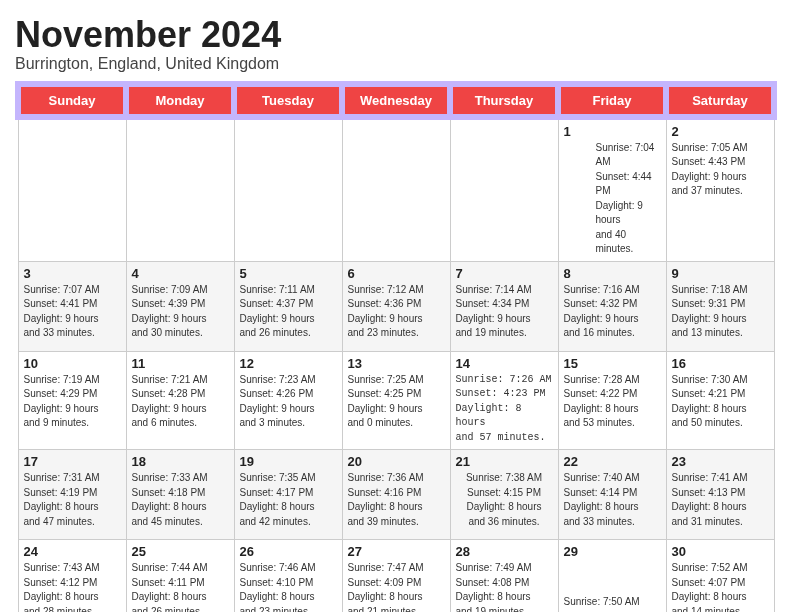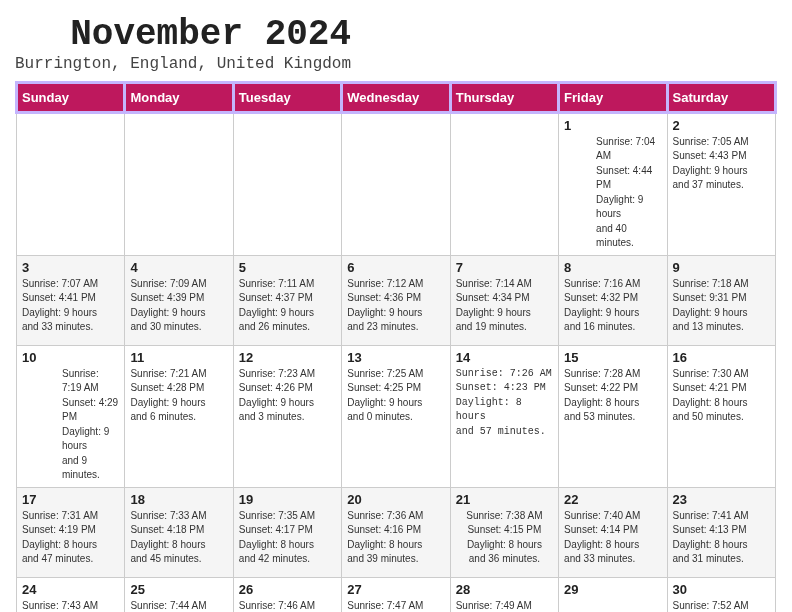--- a/index.html
+++ b/index.html
@@ -26,8 +26,6 @@
       height: 28px;
     }
     .title-area {
-      text-align: right;
-      font-family: Liberation Mono, monospace;
     }
     .month-title {
       font-size: 36px;

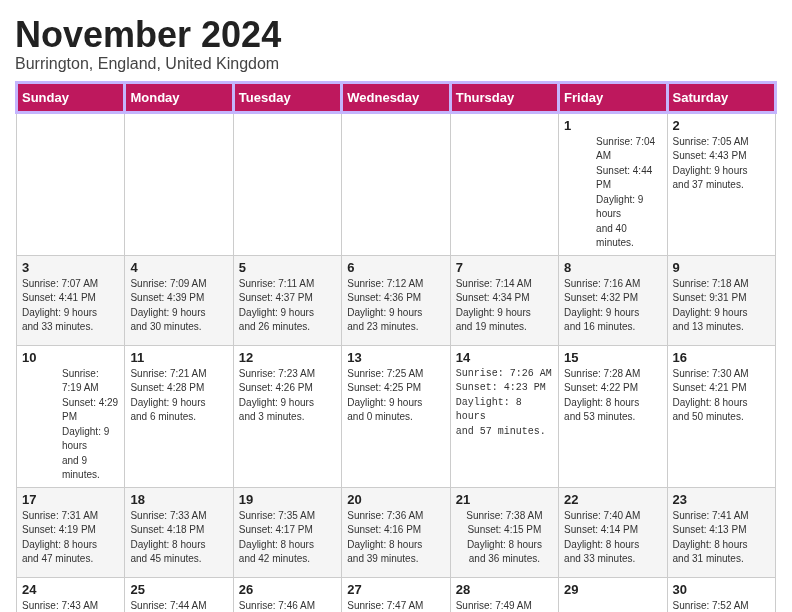--- a/index.html
+++ b/index.html
@@ -43,13 +43,13 @@
       table-layout: fixed;
     }
     .calendar-table th {
-      background-color: #be185d;
+      background-color: #ef4444;
       color: #fff;
       font-size: 13px;
       font-weight: bold;
       padding: 6px 4px;
-      text-align: left;
-      border: 3px solid #c4b5fd;
+      text-align: center;
+      border: 6px solid #c4b5fd;
     }
     .calendar-table td {
       vertical-align: top;

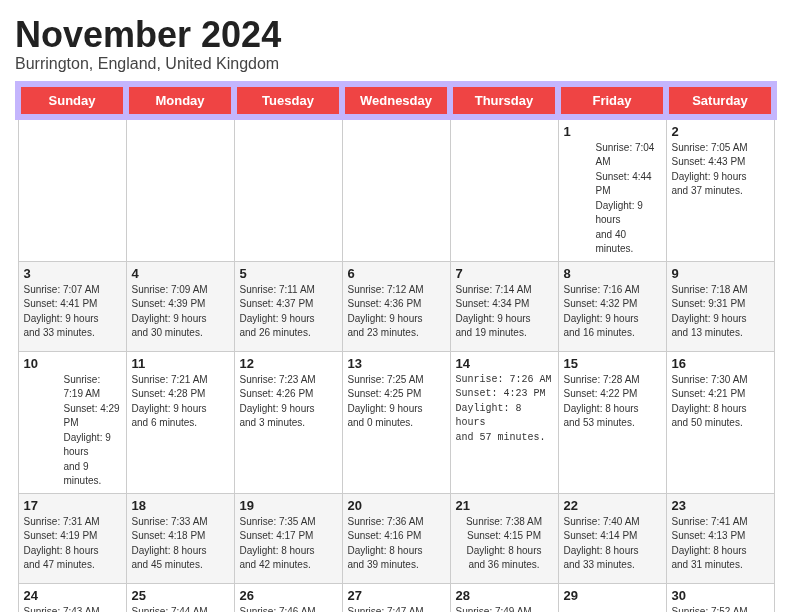--- a/index.html
+++ b/index.html
@@ -176,7 +176,7 @@
       <tr>
         <td>
           <span class="day-number">10</span>
-          <div class="day-info" style="white-space: pre-line; margin-left: 40px;">Sunrise: 7:19 AM
+          <div class="day-info" style="white-space: pre-line;">Sunrise: 7:19 AM
 Sunset: 4:29 PM
 Daylight: 9 hours
 and 9 minutes.</div>

